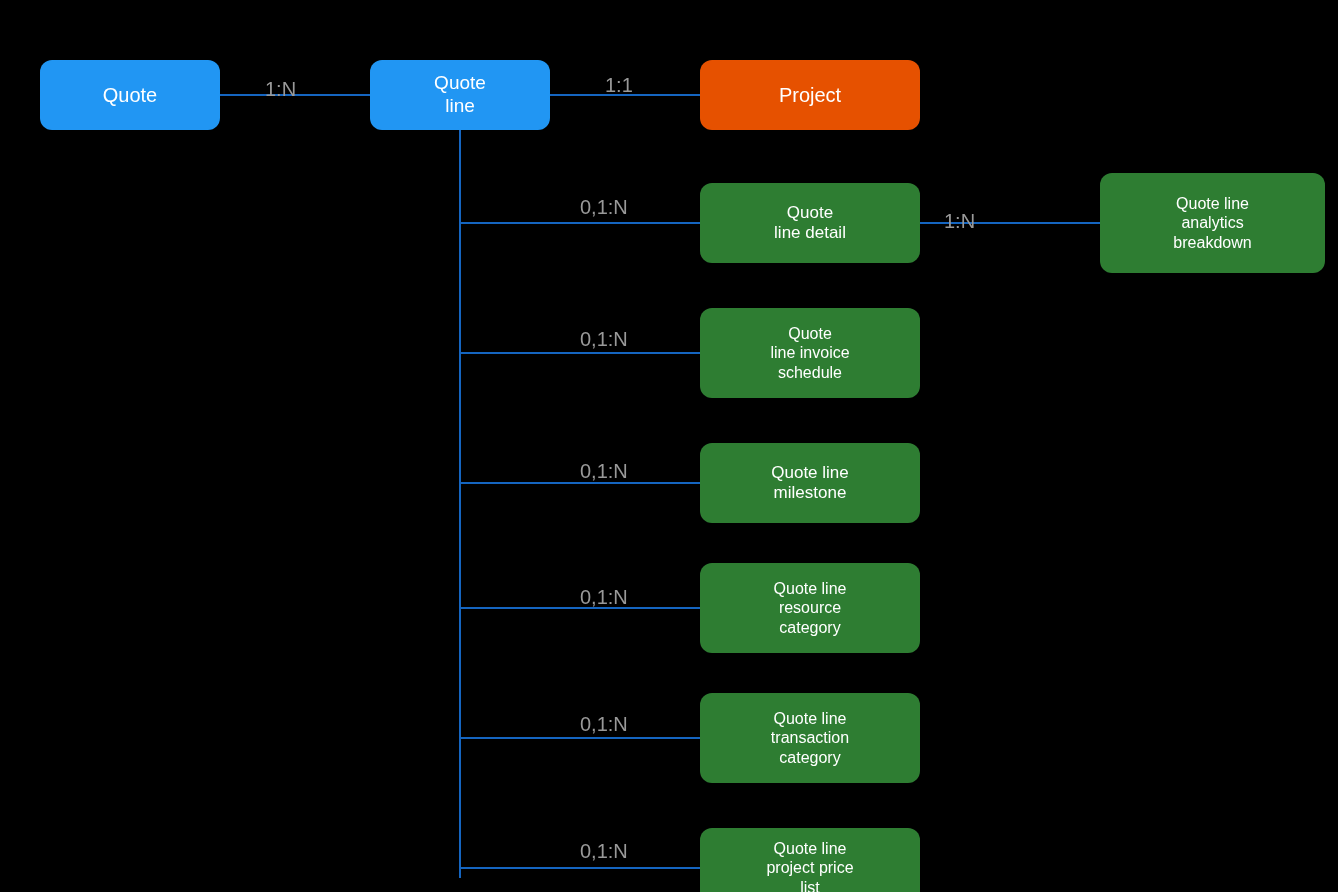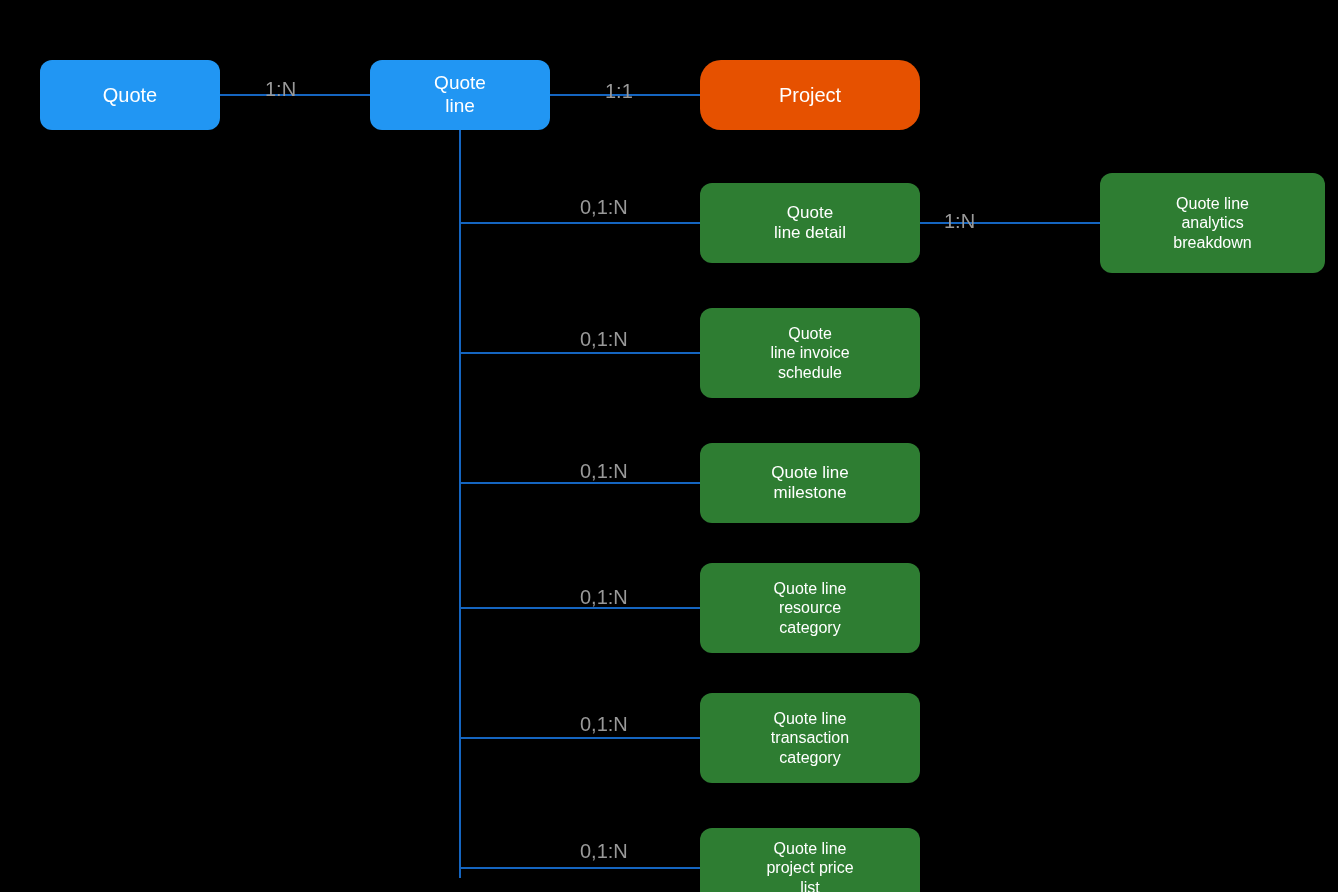--- a/index.html
+++ b/index.html
@@ -129,7 +129,7 @@
     <span>1:N</span>
   </div>
 
-  <div class="rel-label" style="left:605px; top:52px;">
+  <div class="rel-label" style="left:605px; top:46px;">
     <span>1:1</span>
   </div>
 

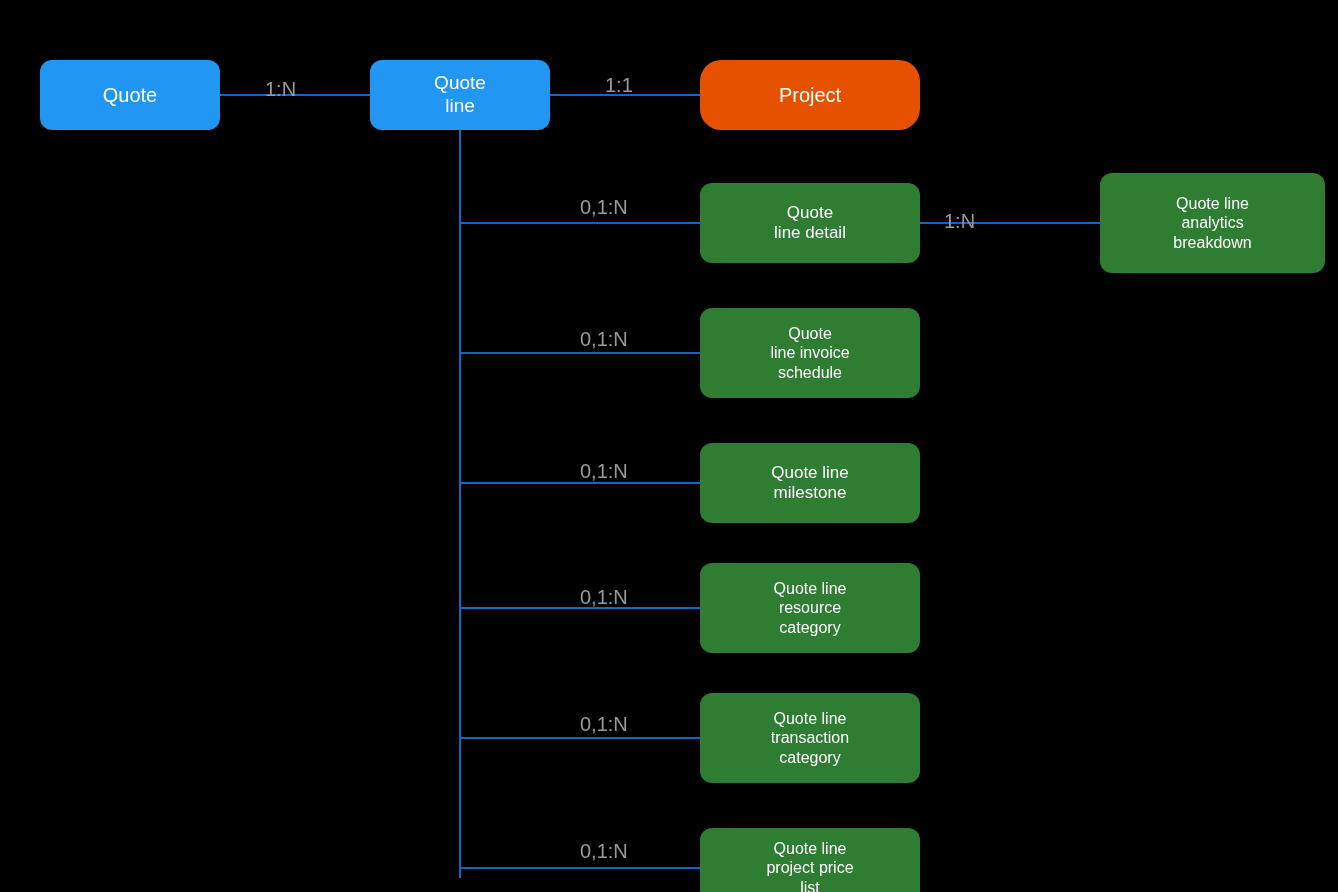--- a/index.html
+++ b/index.html
@@ -36,7 +36,7 @@
     }
 
     .node-blue { background: #2196F3; }
-    .node-orange { background: #E65100; border-radius: 21px; }
+    .node-orange { background: #E65100; }
     .node-green { background: #2E7D32; }
 
     

